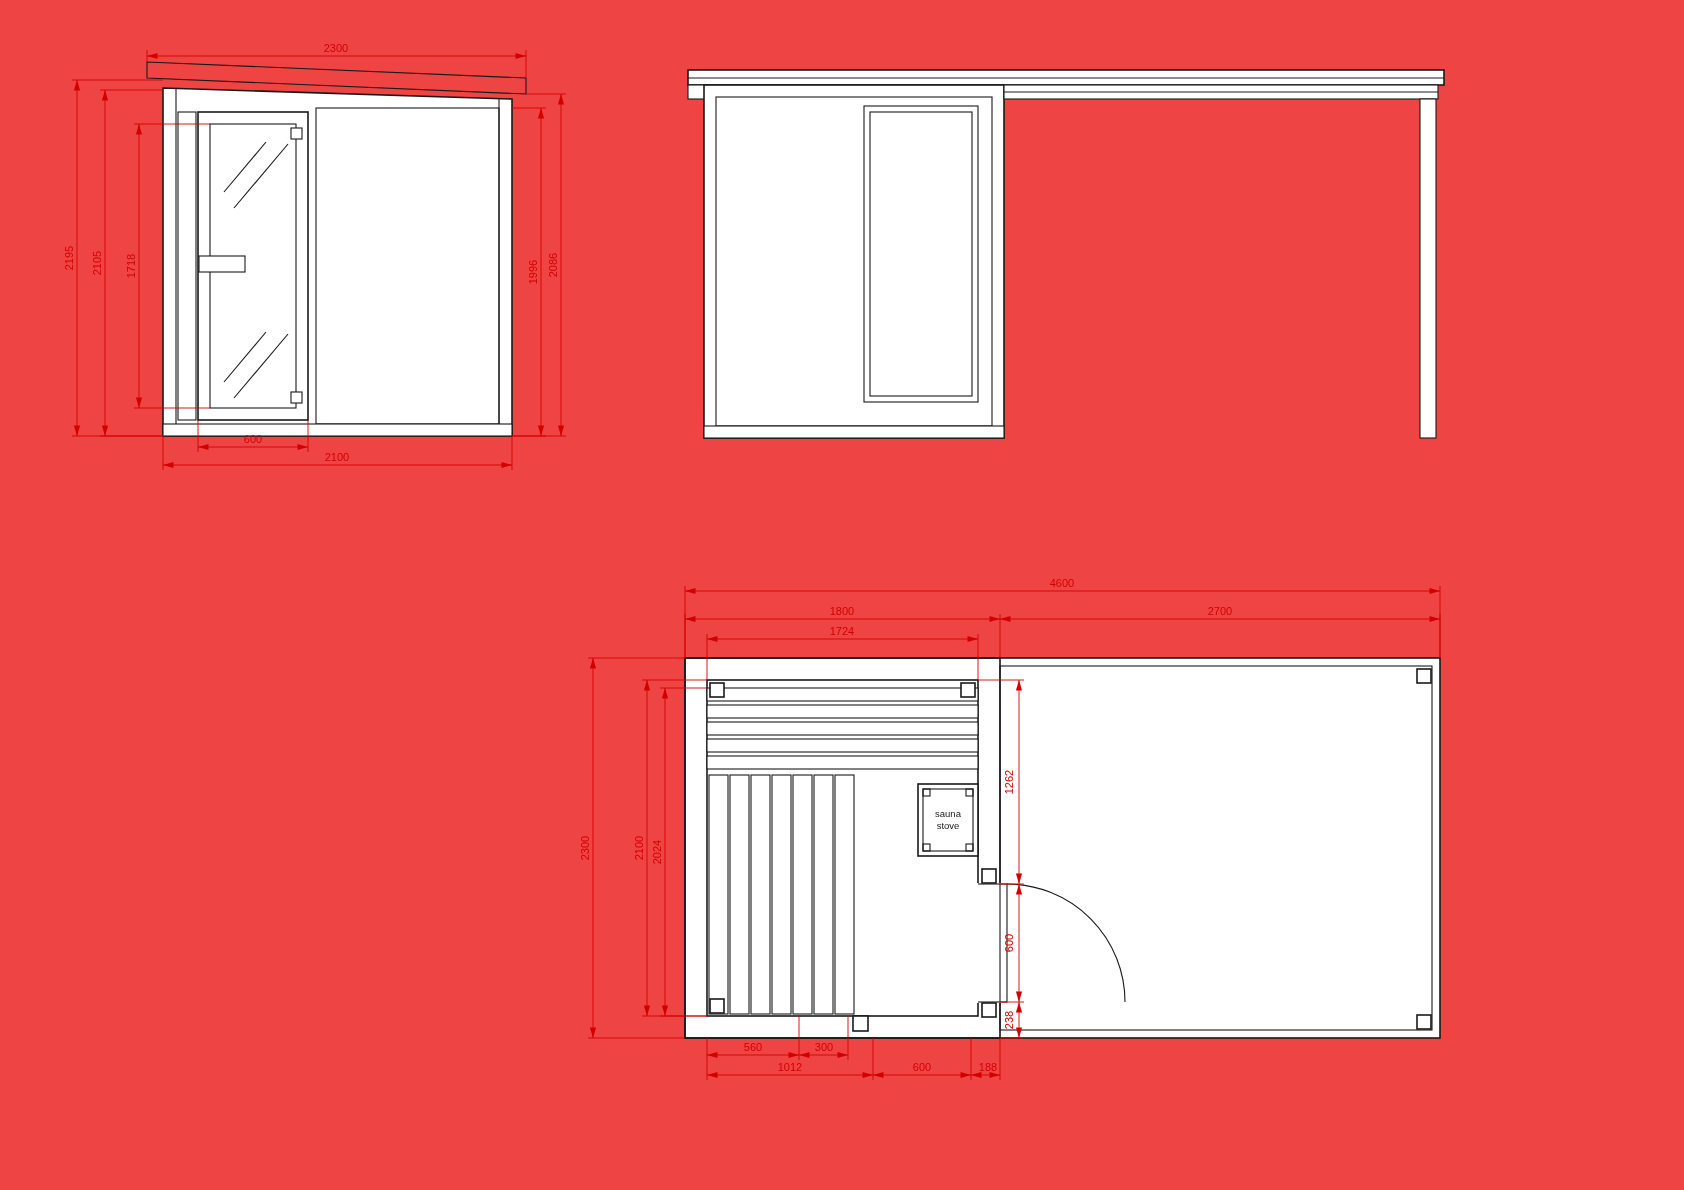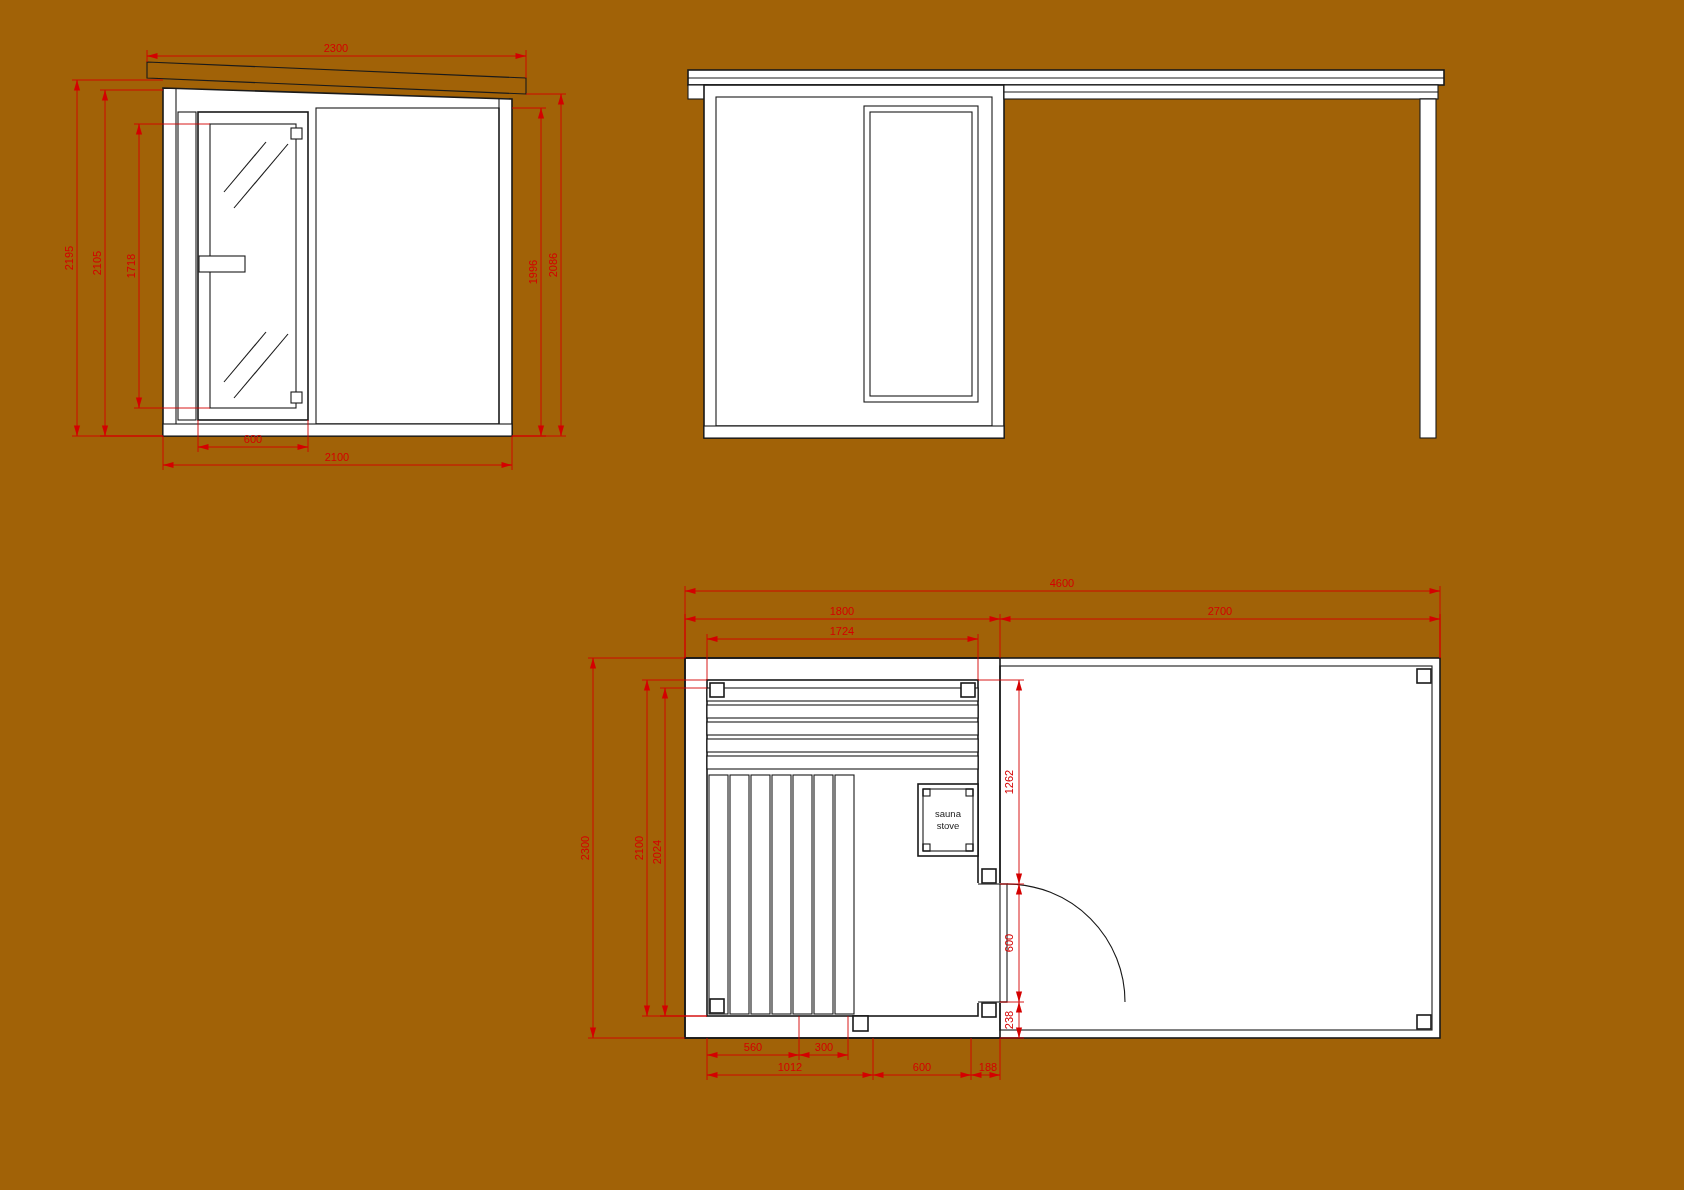--- a/index.html
+++ b/index.html
@@ -3,7 +3,7 @@
 <meta charset="utf-8">
 <style>
   html, body { margin: 0; padding: 0; background: #ffffff; }
-  .sheet { width: 1684px; height: 1190px; background: #a16207; position: relative; }
+  .sheet { width: 1684px; height: 1190px; background: #ef4444; position: relative; }
   svg { display: block; }
   svg text { font-family: "Liberation Sans", sans-serif; }
   .geo  { stroke: #1a1a1a; fill: none; stroke-width: 1.1; }

